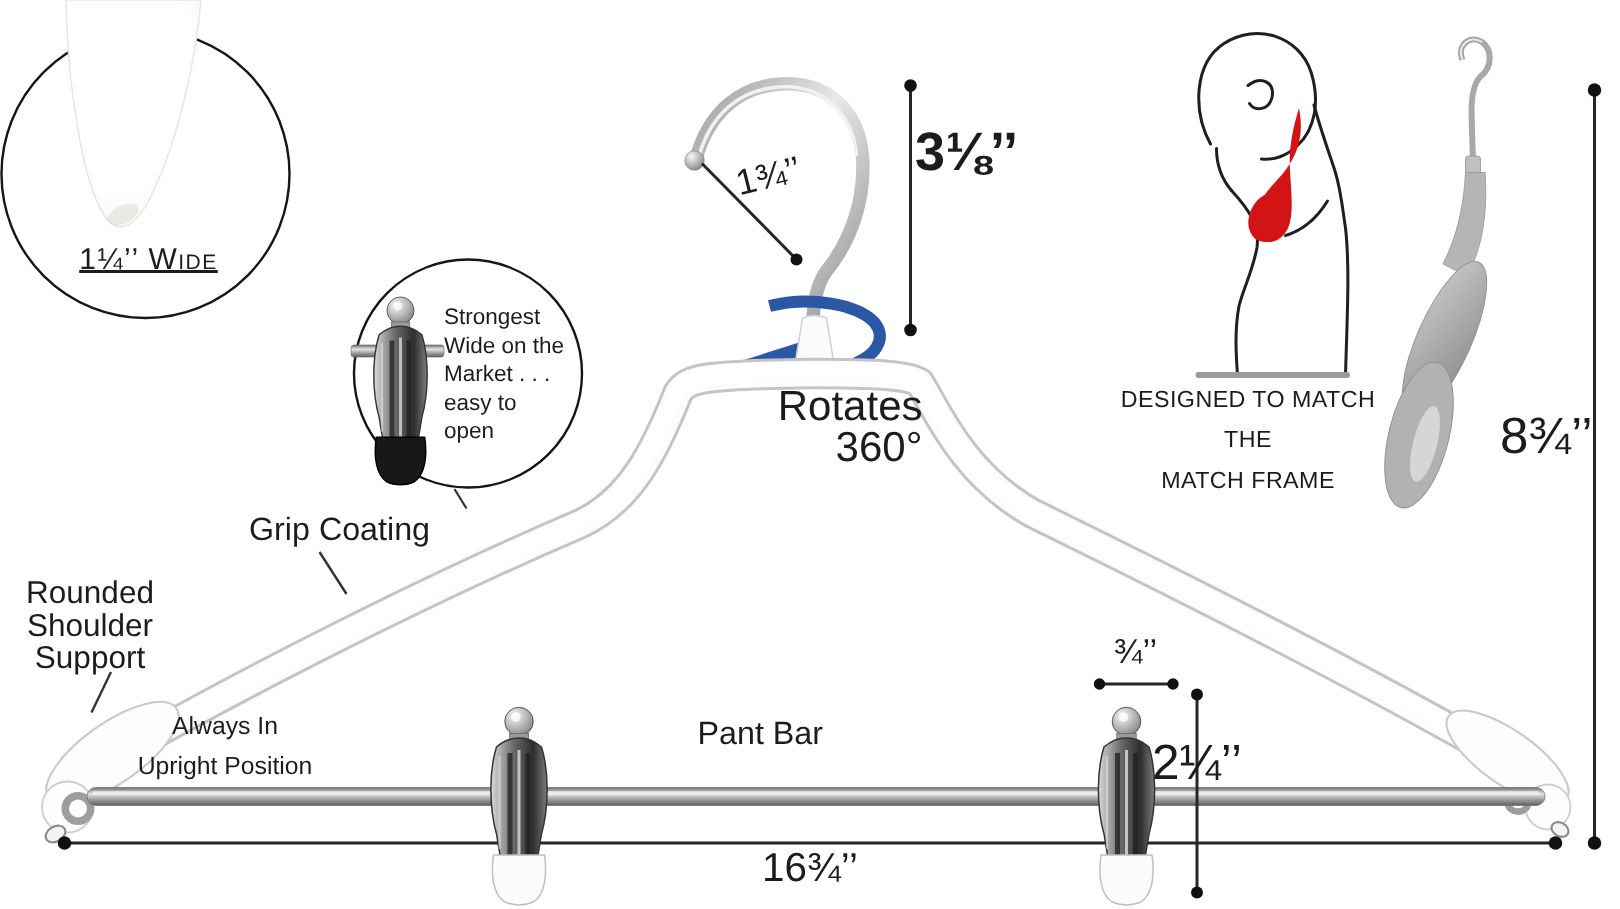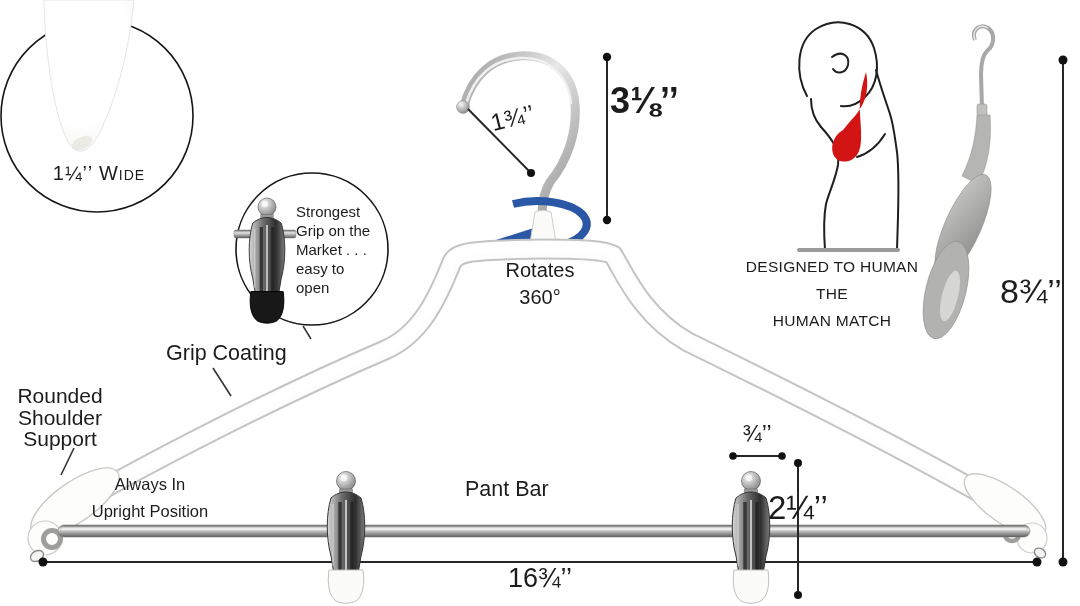--- a/index.html
+++ b/index.html
@@ -180,7 +180,7 @@
   <line x1="74" y1="448" x2="61" y2="475" stroke="#333" stroke-width="1.6"></line>
 </svg>
 
-<div class="lbl center smallcaps" style="left:40px;top:162px;width:118px;font-size:20px;">1¼’’ Wide</div>
+<div class="lbl center smallcaps" style="left:40px;top:162px;width:118px;font-size:20px;text-decoration:underline;">1¼’’ Wide</div>
 
 <div class="lbl" style="left:296px;top:202px;width:94px;font-size:15px;line-height:19px;">
   <div>Strongest</div>

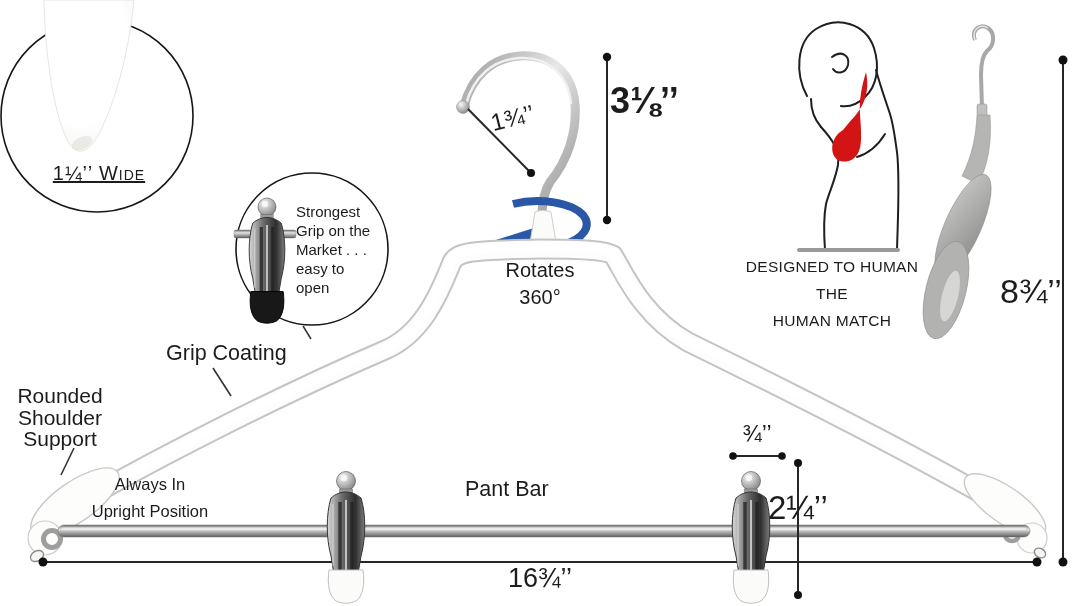--- a/index.html
+++ b/index.html
@@ -184,7 +184,7 @@
 
 <div class="lbl" style="left:296px;top:202px;width:94px;font-size:15px;line-height:19px;">
   <div>Strongest</div>
-  <div>Grip on the</div>
+  <div>Wide on the</div>
   <div>Market . . .</div>
   <div>easy to</div>
   <div>open</div>

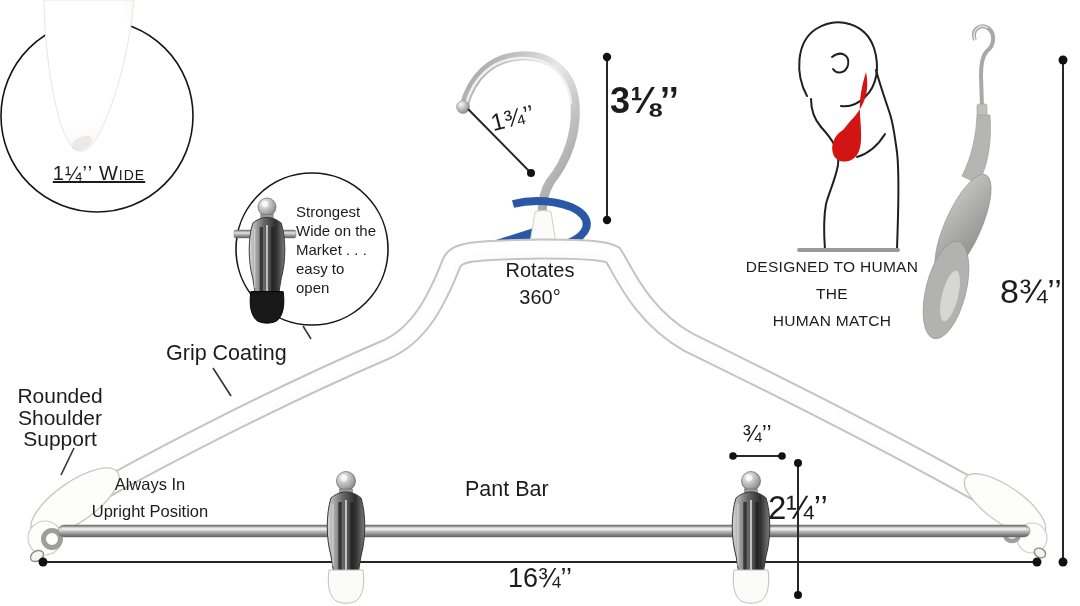--- a/index.html
+++ b/index.html
@@ -190,7 +190,7 @@
   <div>open</div>
 </div>
 
-<div class="lbl center" style="left:465px;top:257px;width:150px;font-size:20px;line-height:27px;">
+<div class="lbl center" style="left:465px;top:257px;width:150px;font-size:28px;line-height:27px;text-align:right;">
   <div>Rotates</div>
   <div>360°</div>
 </div>

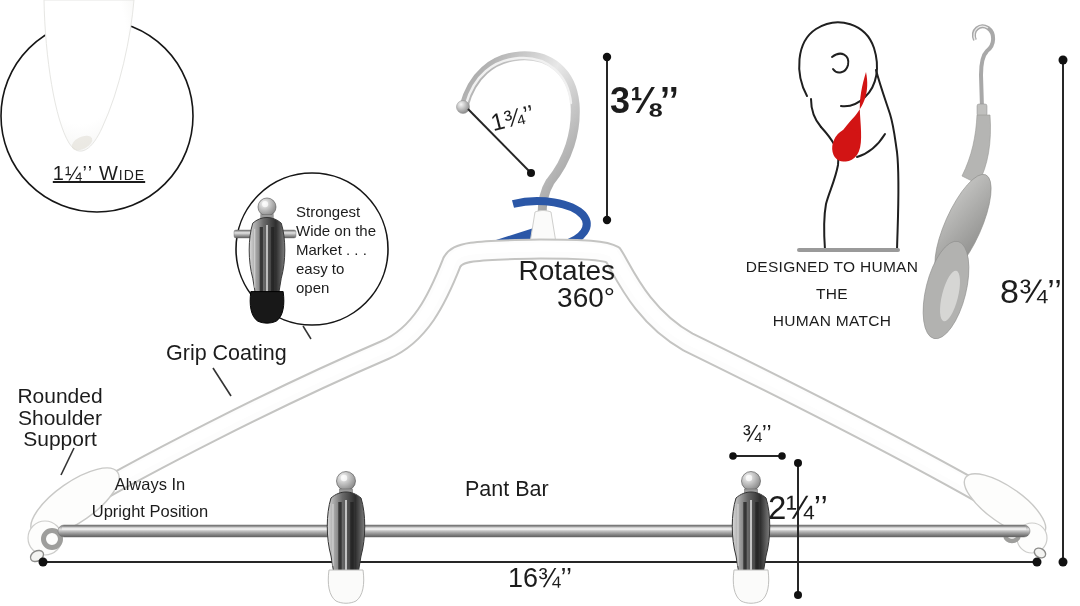--- a/index.html
+++ b/index.html
@@ -211,7 +211,7 @@
 <div class="lbl" style="left:465px;top:477px;font-size:21.5px;">Pant Bar</div>
 
 <div class="lbl center" style="left:737px;top:253px;width:190px;font-size:15.5px;line-height:27px;letter-spacing:0.3px;">
-  <div>DESIGNED TO HUMAN</div>
+  <div>DESIGNED TO MATCH</div>
   <div>THE</div>
   <div>HUMAN MATCH</div>
 </div>

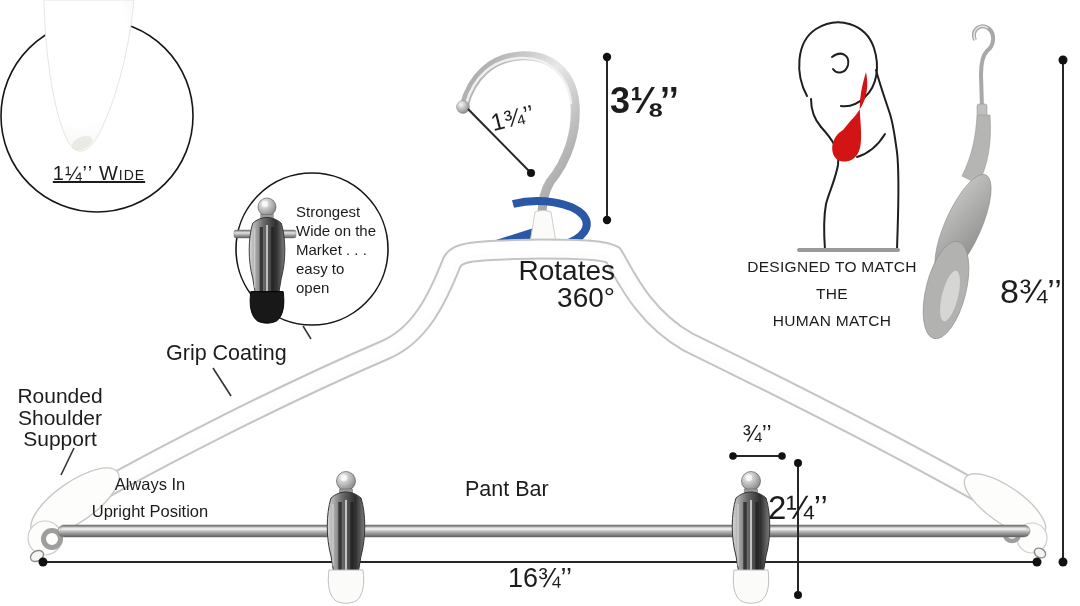--- a/index.html
+++ b/index.html
@@ -213,7 +213,7 @@
 <div class="lbl center" style="left:737px;top:253px;width:190px;font-size:15.5px;line-height:27px;letter-spacing:0.3px;">
   <div>DESIGNED TO MATCH</div>
   <div>THE</div>
-  <div>HUMAN MATCH</div>
+  <div>MATCH FRAME</div>
 </div>
 
 <div class="lbl meas" style="left:488px;top:110px;font-size:24px;transform:rotate(-14deg);transform-origin:left top;">1¾’’</div>

